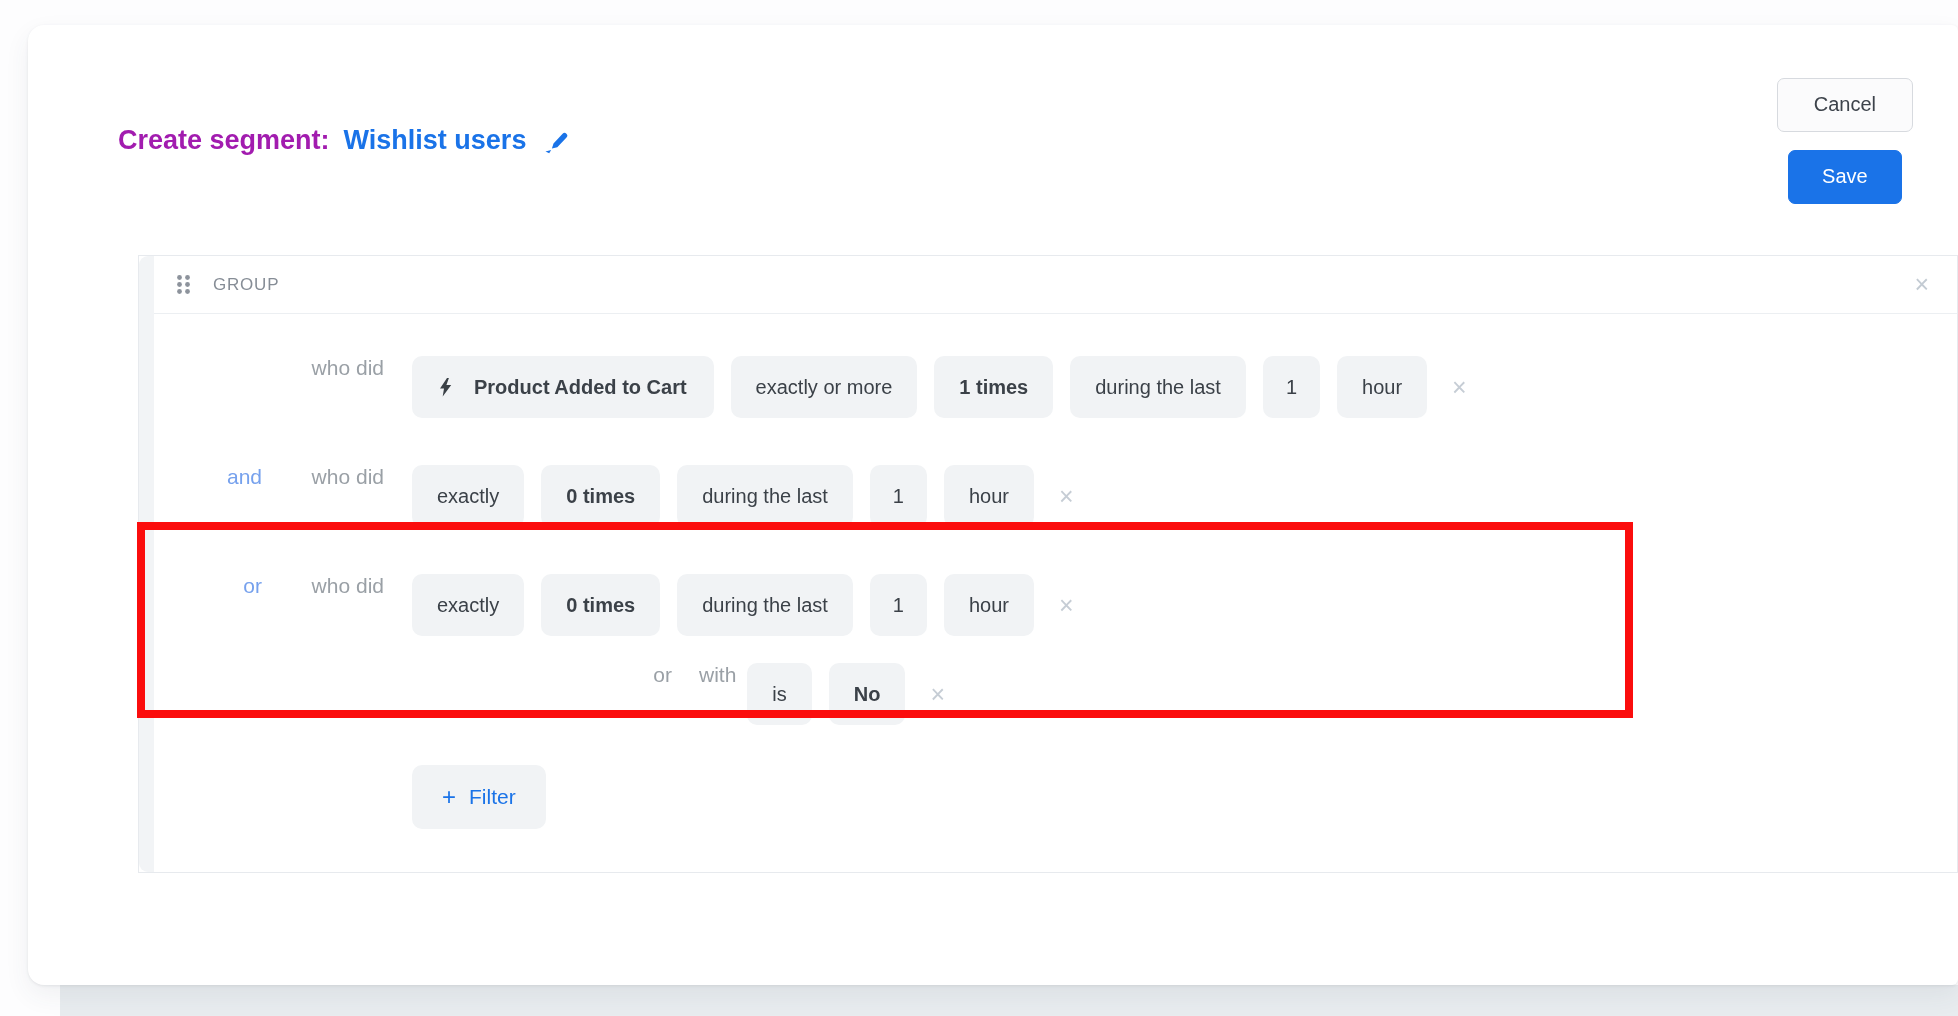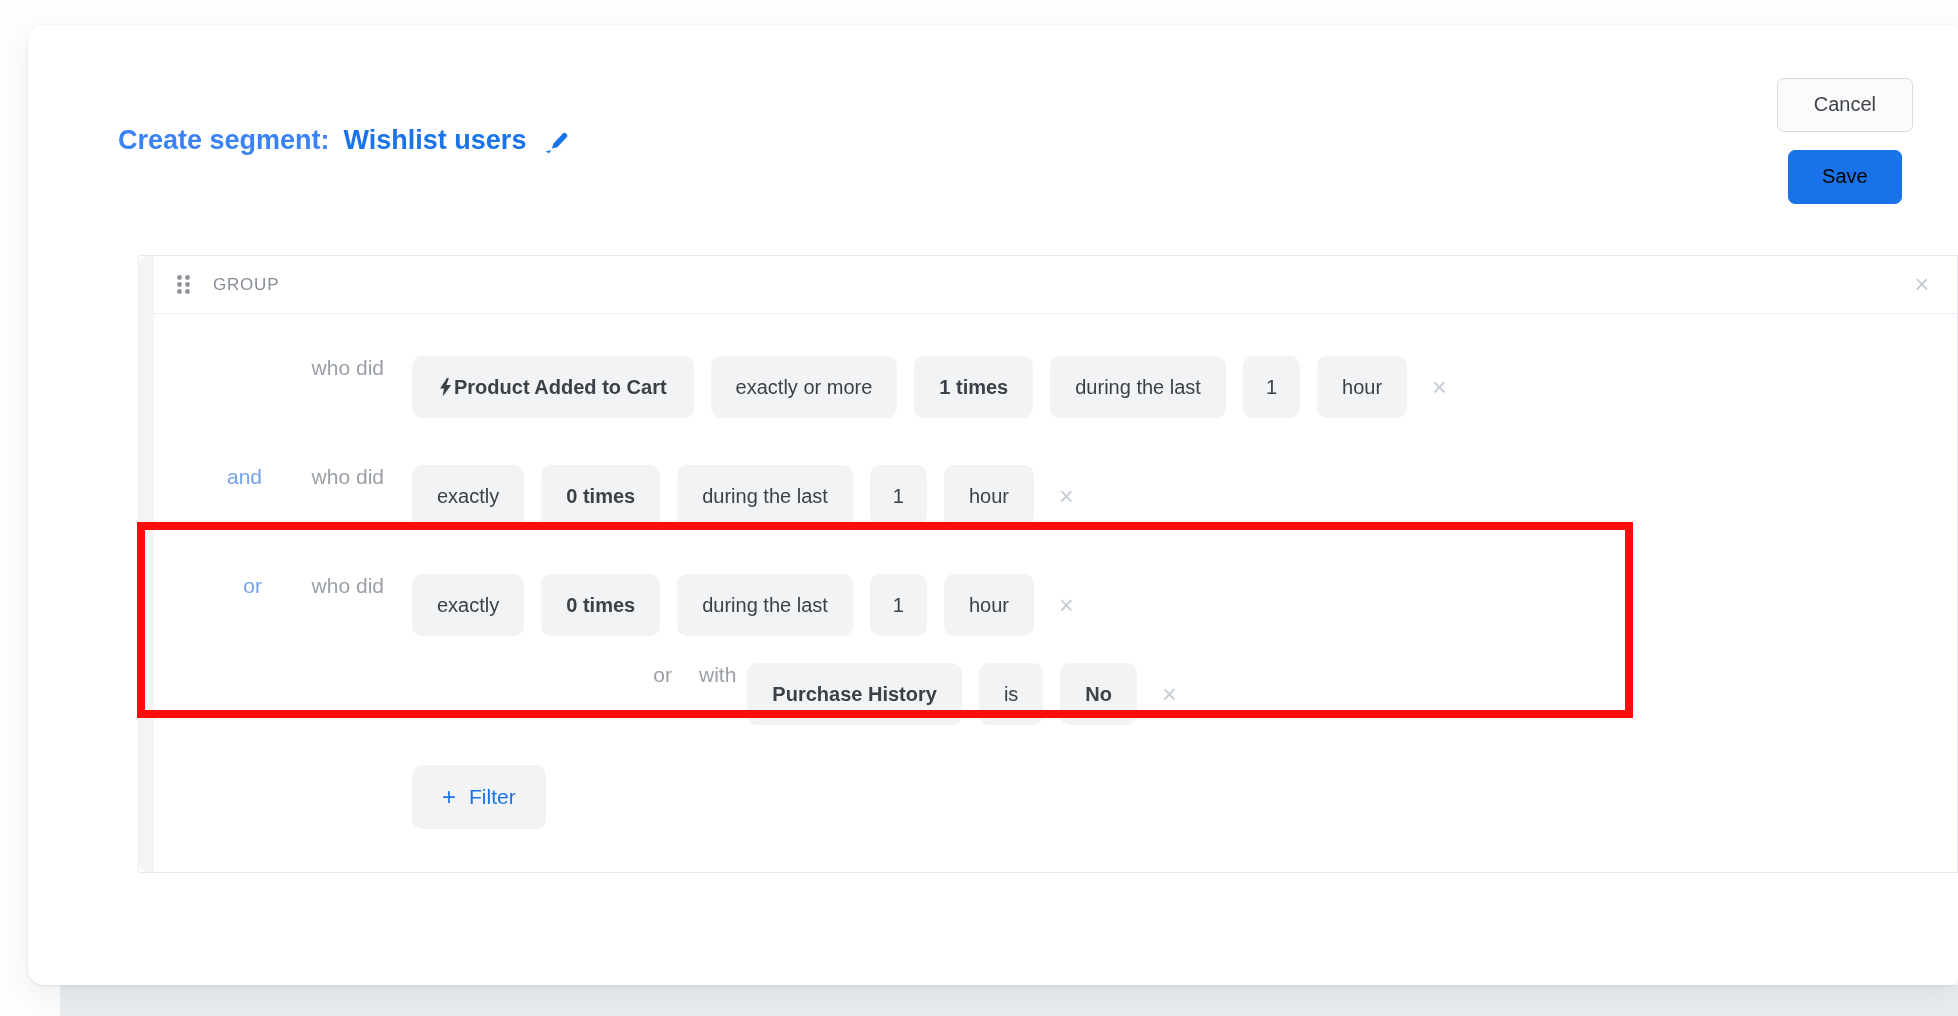--- a/index.html
+++ b/index.html
@@ -27,7 +27,7 @@
     display:flex; align-items:center; justify-content:space-between;
   }
   .title-wrap { display:flex; align-items:center; gap:14px; }
-  .title-label { font-size:27px; font-weight:700; color:#3b82f6; }
+  .title-label { font-size:27px; font-weight:700; color:#a21caf; }
   .segment-name { font-size:27px; font-weight:700; color:#1a73e8; }
   .pencil-icon { width:28px; height:28px; margin-left:2px; }
   .actions { display:flex; align-items:center; gap:18px;flex-direction:column; }

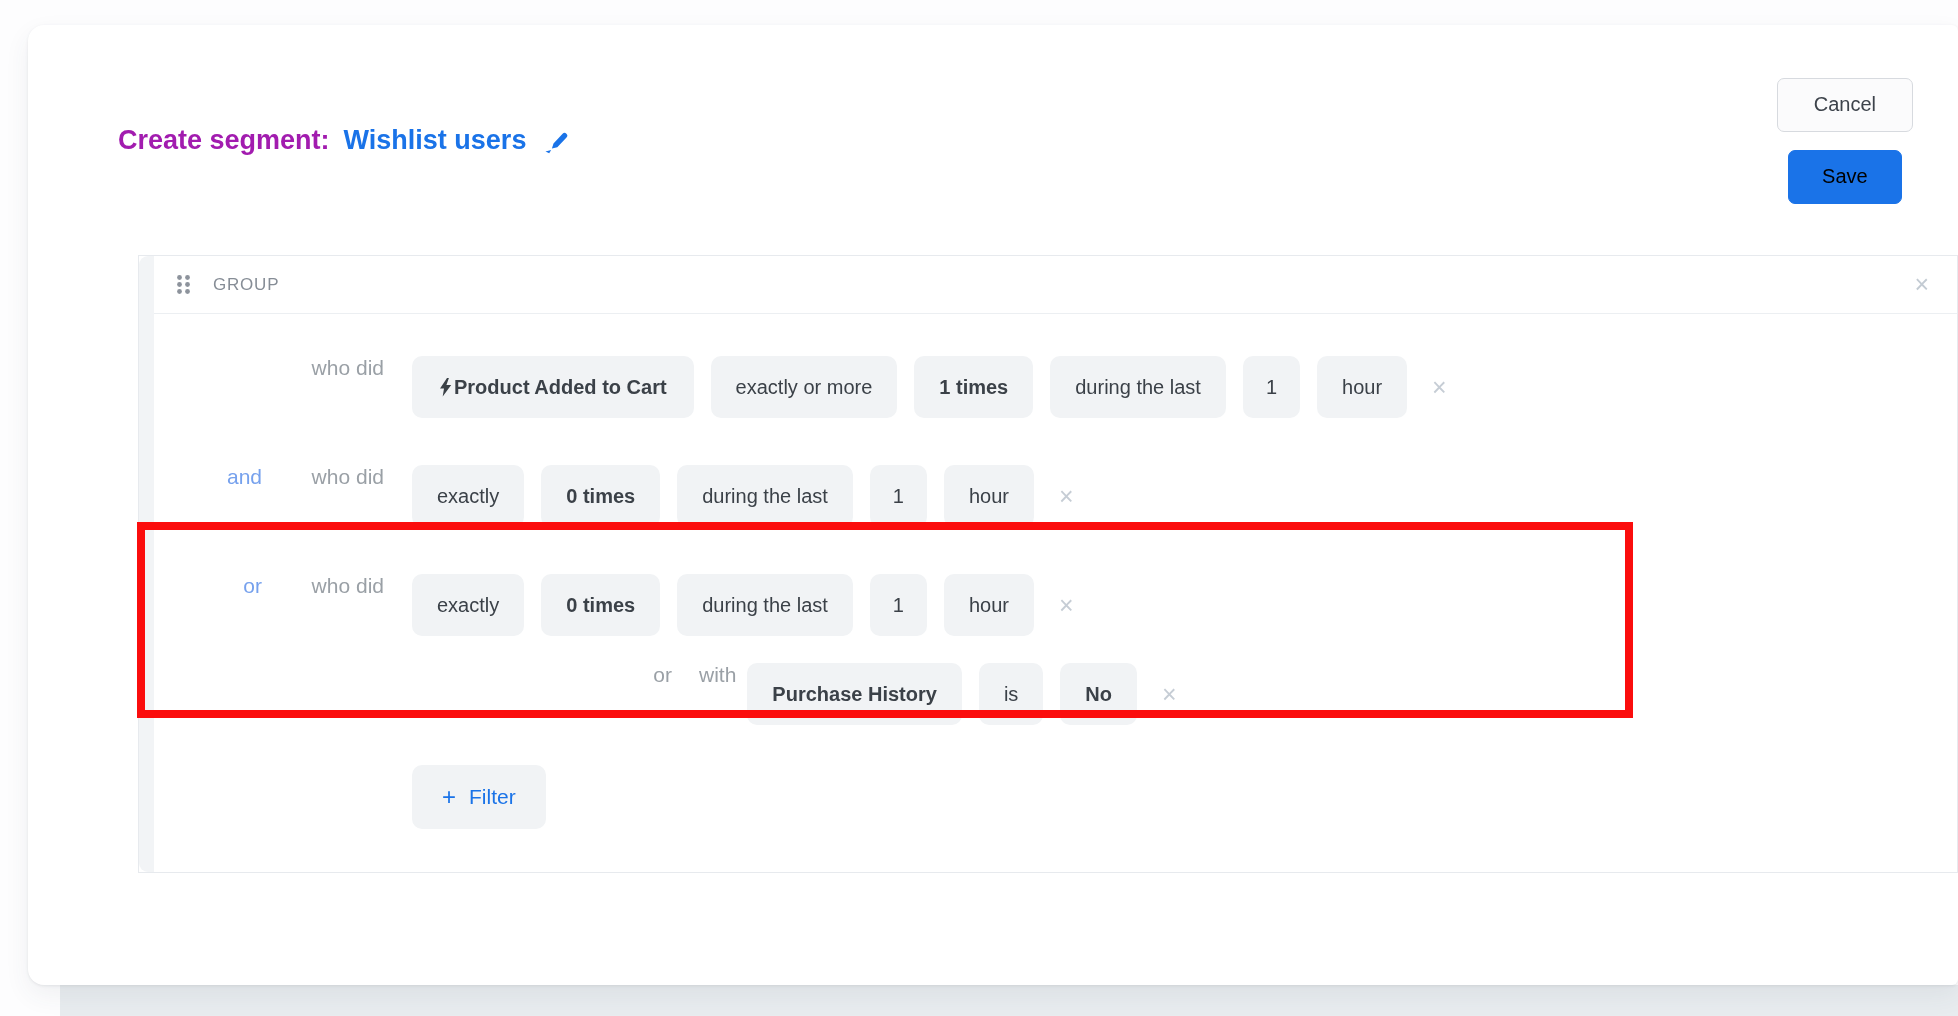--- a/index.html
+++ b/index.html
@@ -34,7 +34,7 @@
   .btn { height:54px; border-radius:7px; font-family:inherit; font-size:20px;
          display:flex; align-items:center; justify-content:center; cursor:pointer; }
   .btn-cancel { padding:0 36px; background:#fbfbfc; border:1px solid #d7dadf; color:#3d434b; }
-  .btn-save   { padding:0 33px; background:#1a73e8; border:1px solid #1a73e8; color:#000000; }
+  .btn-save   { padding:0 33px; background:#1a73e8; border:1px solid #1a73e8; color:#ffffff; }
 
   
   .group-card {

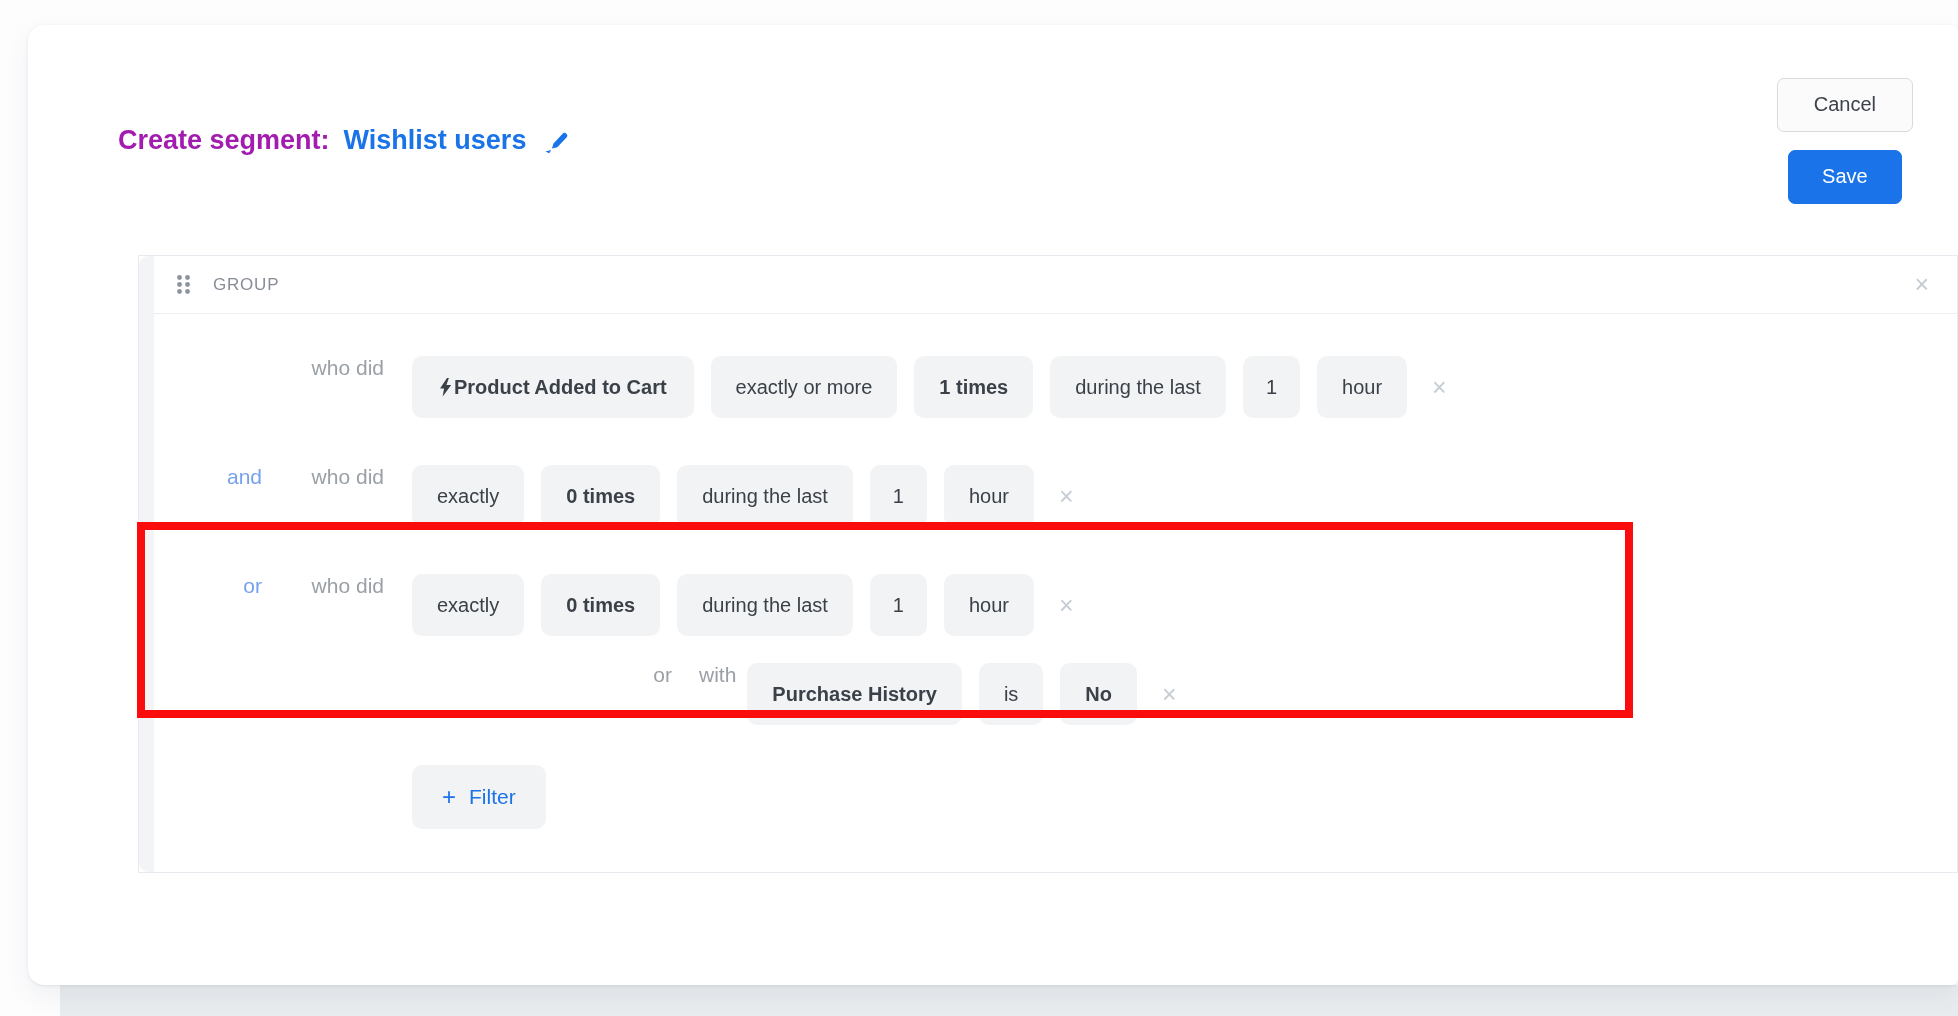--- a/index.html
+++ b/index.html
@@ -68,7 +68,7 @@
     white-space:nowrap; cursor:pointer;
   }
   .pill.bold { font-weight:700; }
-  .pill.event { gap:2px; font-weight:700; padding:0 27px; }
+  .pill.event { gap:22px; font-weight:700; padding:0 27px; }
   .pill.num { padding:0 23px; }
   .bolt-icon { width:13px; height:19px; flex:0 0 auto; }
   .remove-x { margin-left:8px; font-size:25px; color:#c6cdd5; line-height:1; cursor:pointer; }

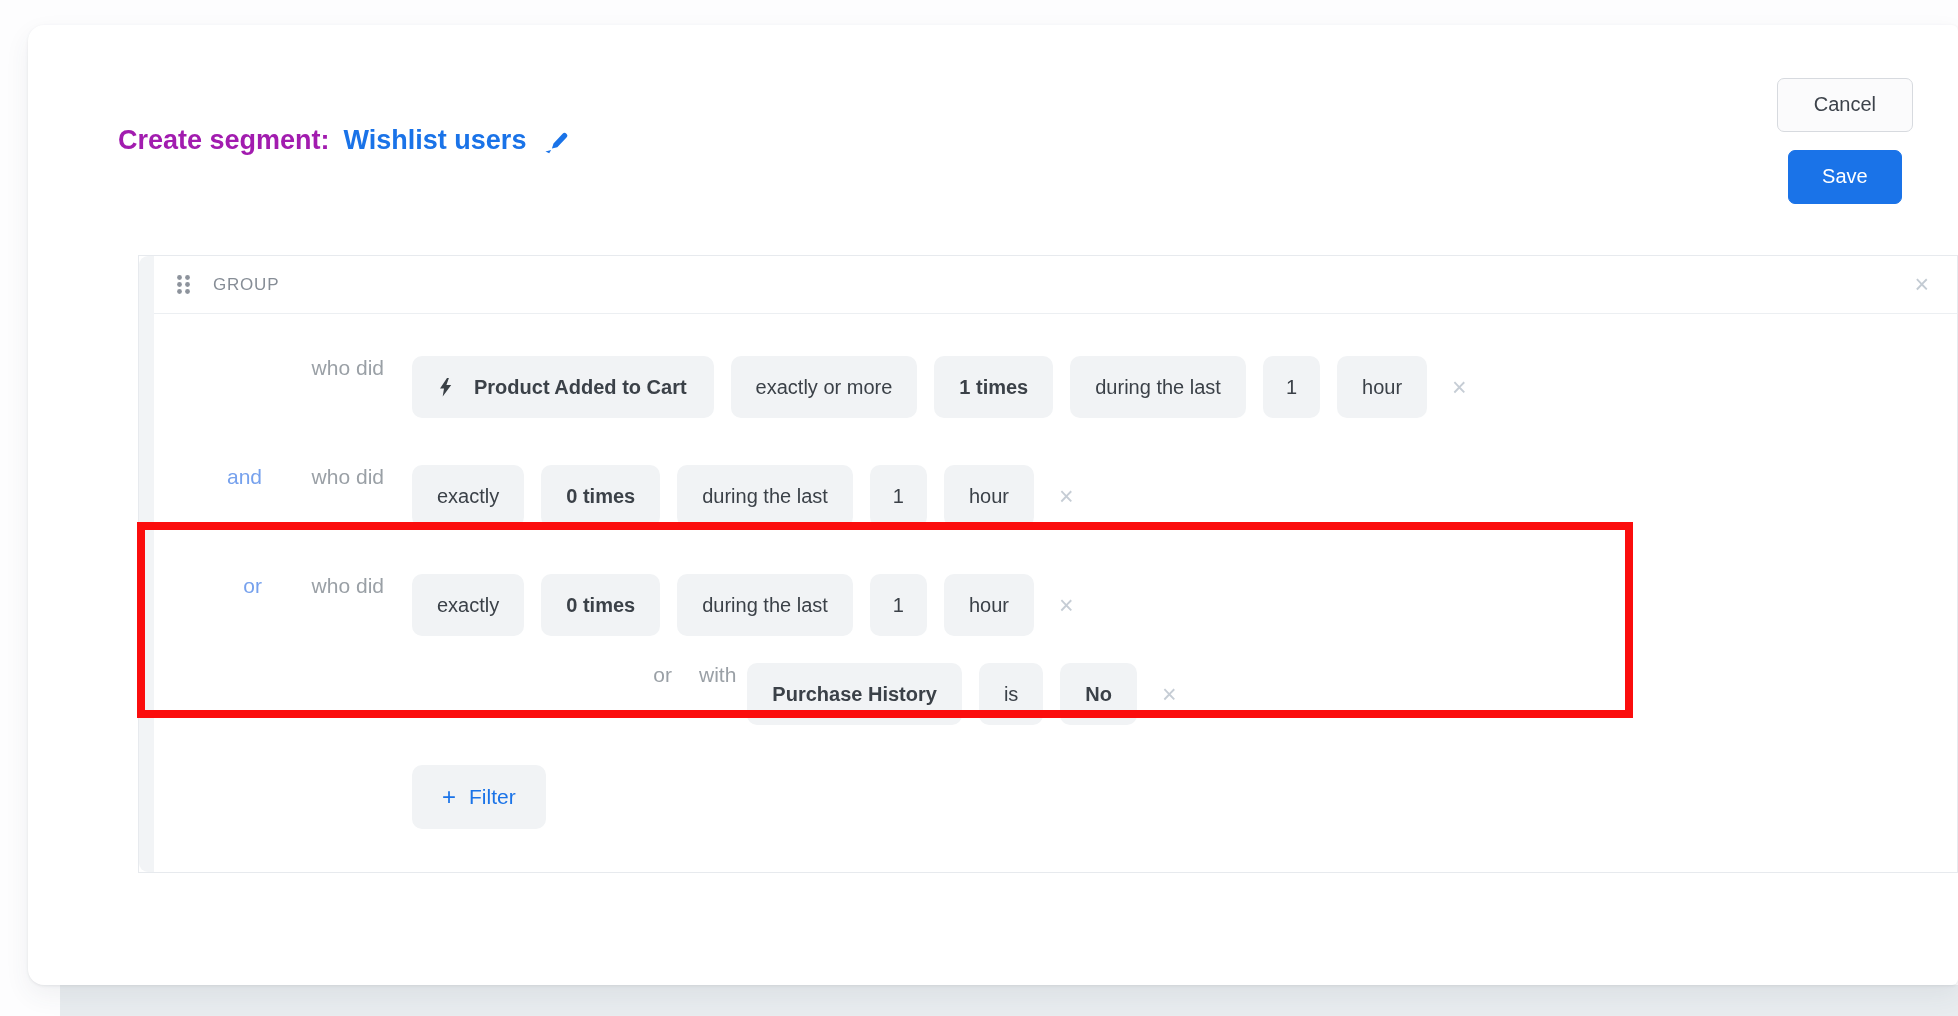--- a/index.html
+++ b/index.html
@@ -185,7 +185,6 @@
           <span class="sub-connector">or</span>
           <span class="sub-prefix">with</span>
           <div class="pills">
-            <div class="pill bold">Purchase History</div>
             <div class="pill">is</div>
             <div class="pill bold">No</div>
             <span class="remove-x">×</span>

